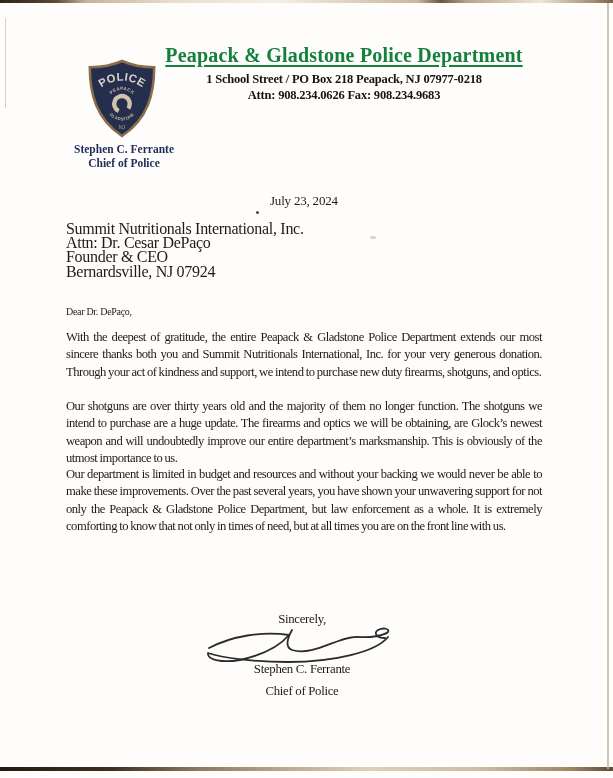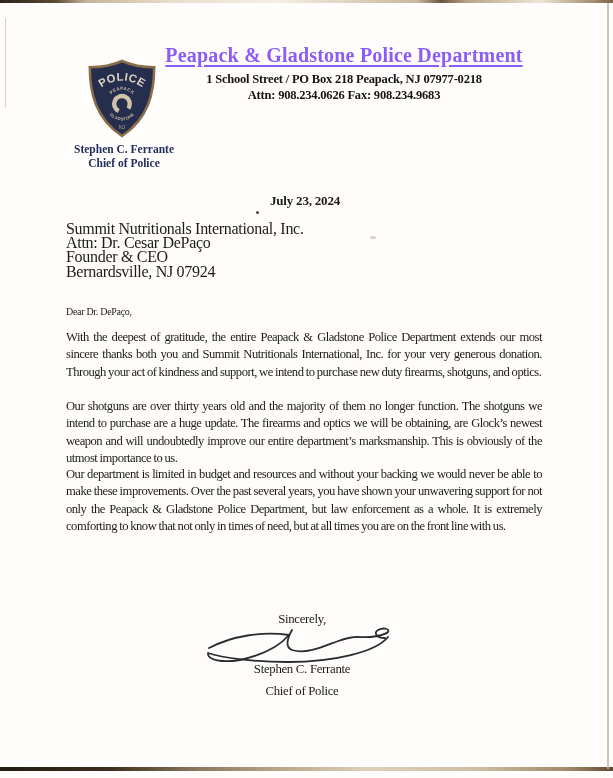--- a/index.html
+++ b/index.html
@@ -17,7 +17,7 @@
 
   
   .header-block{position:absolute;left:163px;top:44px;width:362px;text-align:center;}
-  .dept-title{font-size:20px;font-weight:bold;color:#8b5cf6;text-decoration:underline;text-decoration-thickness:2px;text-underline-offset:3px;letter-spacing:.2px;white-space:nowrap;}
+  .dept-title{font-size:20px;font-weight:bold;color:#15803d;text-decoration:underline;text-decoration-thickness:2px;text-underline-offset:3px;letter-spacing:.2px;white-space:nowrap;}
   .addr-line{margin-top:5px;font-size:12.5px;font-weight:bold;color:#151413;letter-spacing:-.2px;white-space:nowrap;}
   .phone-line{margin-top:1px;font-size:12.5px;font-weight:bold;color:#151413;letter-spacing:-.2px;white-space:nowrap;}
 

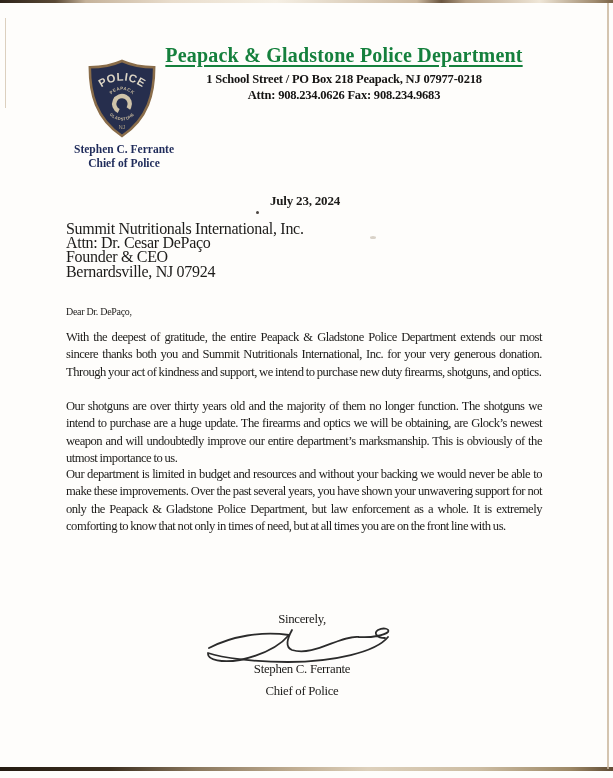--- a/index.html
+++ b/index.html
@@ -25,7 +25,7 @@
   .chief-block{position:absolute;left:62px;top:142px;width:124px;text-align:center;color:#1f2b5a;font-weight:bold;font-size:11.5px;line-height:14px;}
 
   
-  .date-line{position:absolute;left:270px;top:193px;font-size:13px;font-weight:bold;letter-spacing:-.2px;}
+  .date-line{position:absolute;left:270px;top:193px;font-size:13px;font-weight:normal;letter-spacing:-.2px;}
   .recipient{position:absolute;left:66px;top:222px;font-size:16px;line-height:14.2px;letter-spacing:-.3px;}
   .salutation{position:absolute;left:66px;top:306px;font-size:10px;letter-spacing:-.3px;}
   .para{position:absolute;left:66px;width:476px;font-size:12.6px;line-height:17.4px;text-align:justify;letter-spacing:-.5px;word-spacing:-.4px;}

